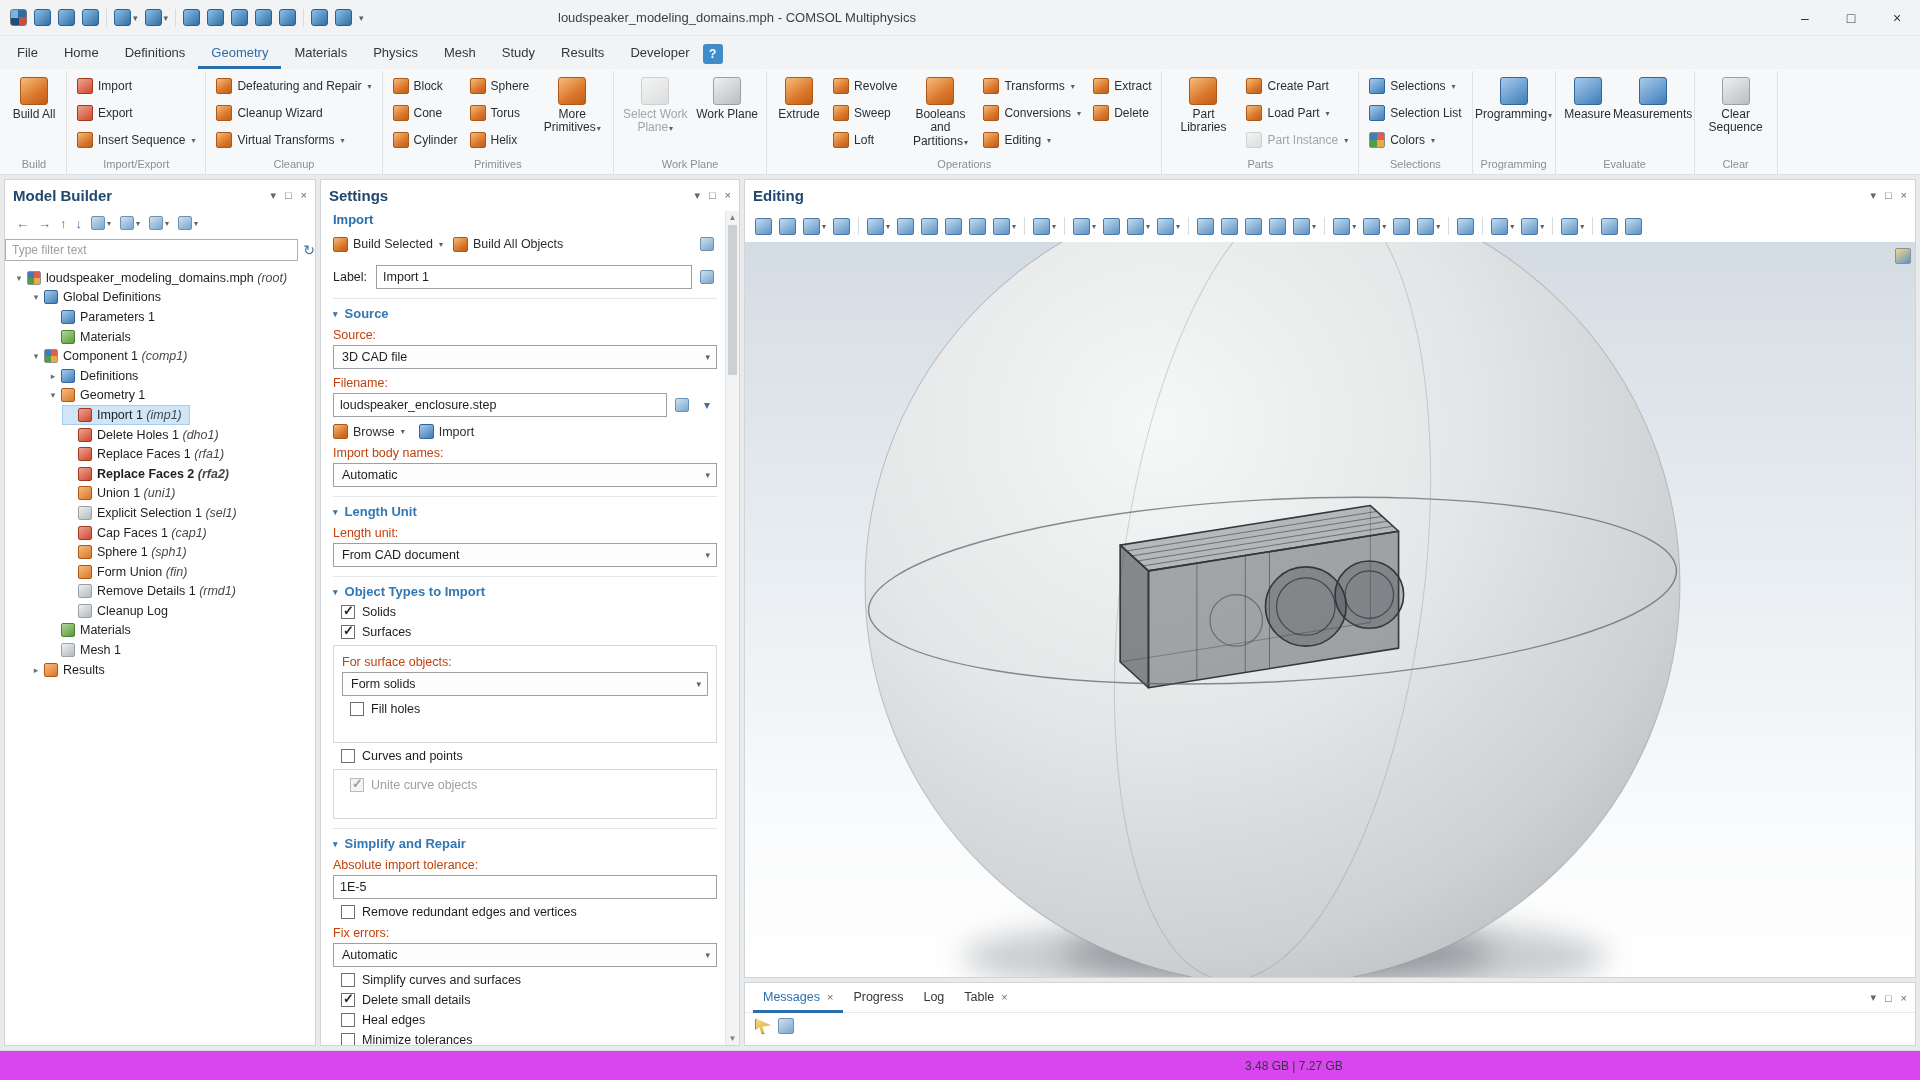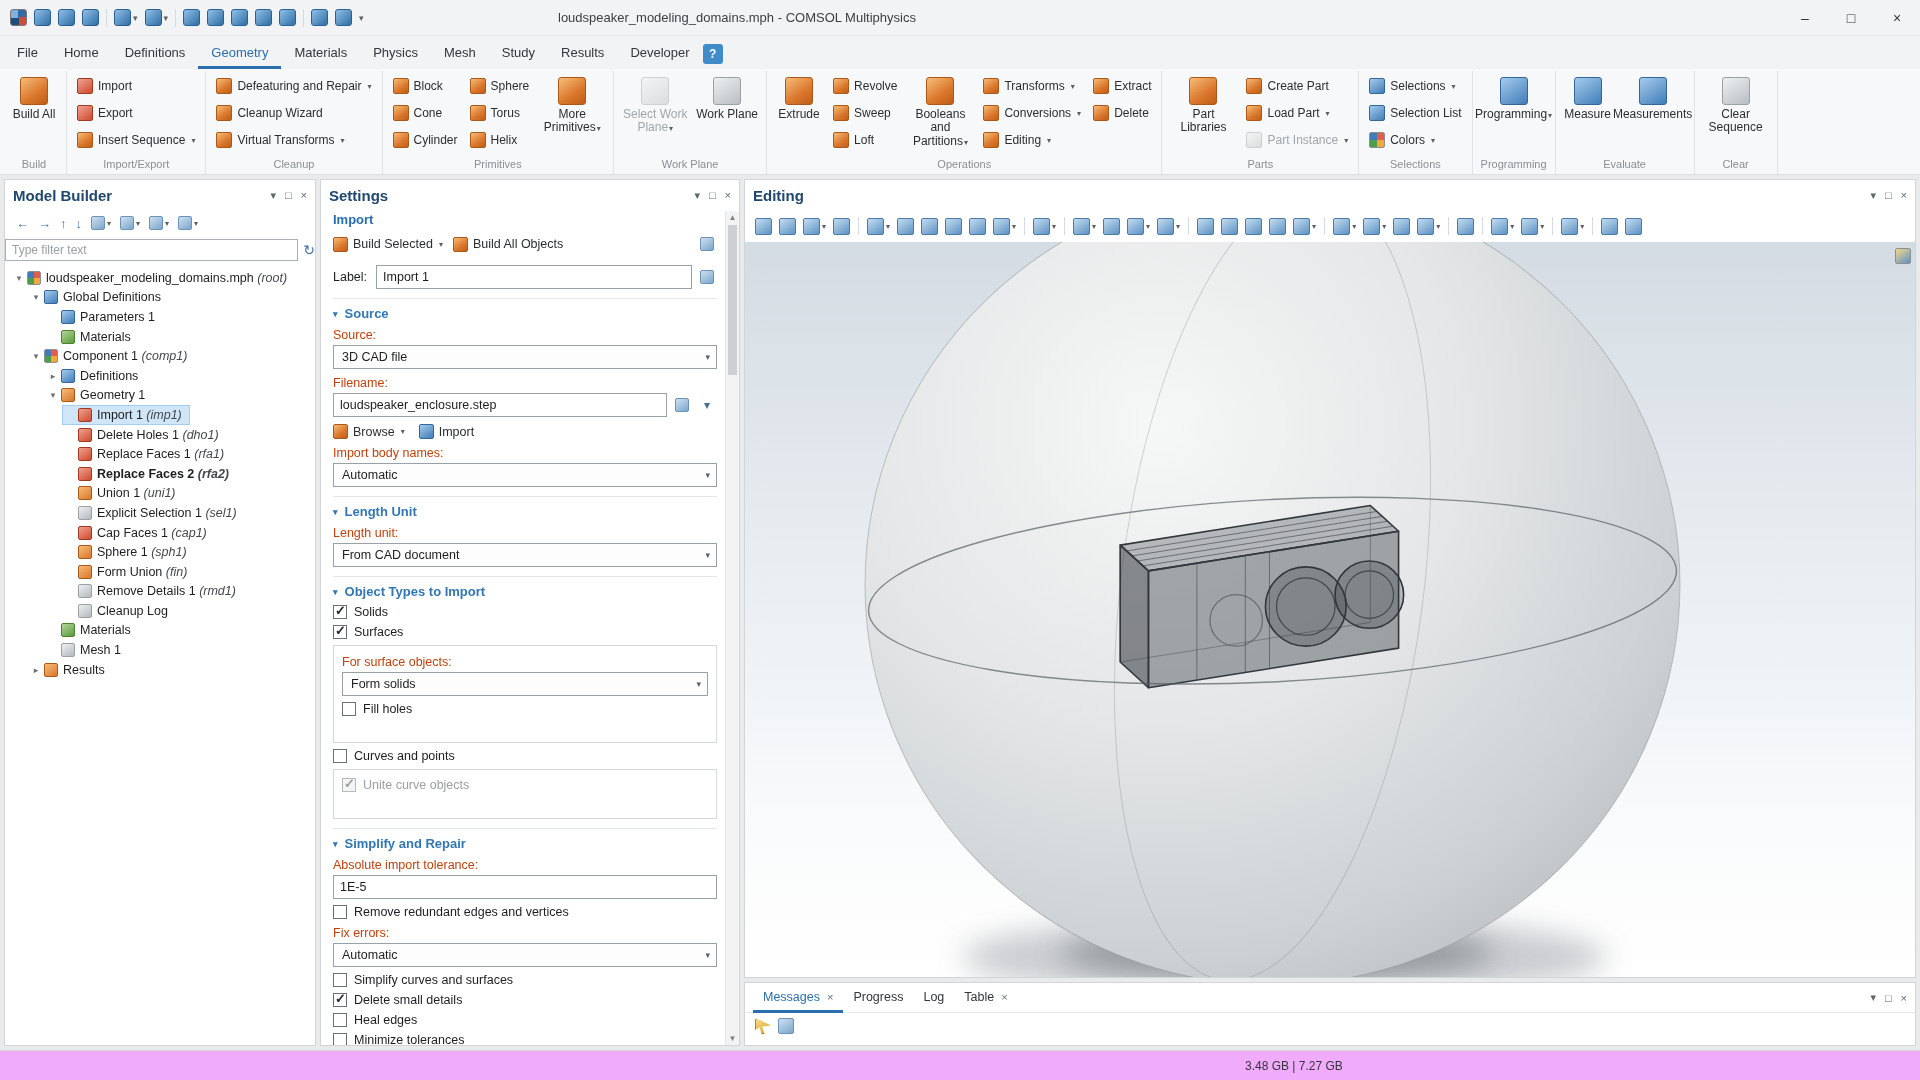--- a/index.html
+++ b/index.html
@@ -97,7 +97,7 @@
 .sec-h{display:flex;align-items:center;gap:7px;color:#3277b3;font-weight:bold;font-size:13px;margin-bottom:4px;}
 .sec-chev{font-size:9px;color:#3277b3;}
 .btnrow{display:flex;align-items:center;gap:14px;margin:7px 0 4px;}
-.cbrow{display:flex;align-items:center;gap:7px;font-size:12.5px;color:#1c1e20;margin:6px 0;}
+.cbrow{display:flex;align-items:center;gap:7px;font-size:12.5px;color:#1c1e20;margin:6px 8px;}
 .cb{width:14px;height:14px;border:1px solid #6a7075;background:#fff;position:relative;flex:0 0 auto;}
 .cb.checked::after{content:"✓";position:absolute;left:1px;top:-3px;font-size:13px;color:#26292c;font-weight:bold;}
 .cbrow.disabled{color:#9aa0a5;}

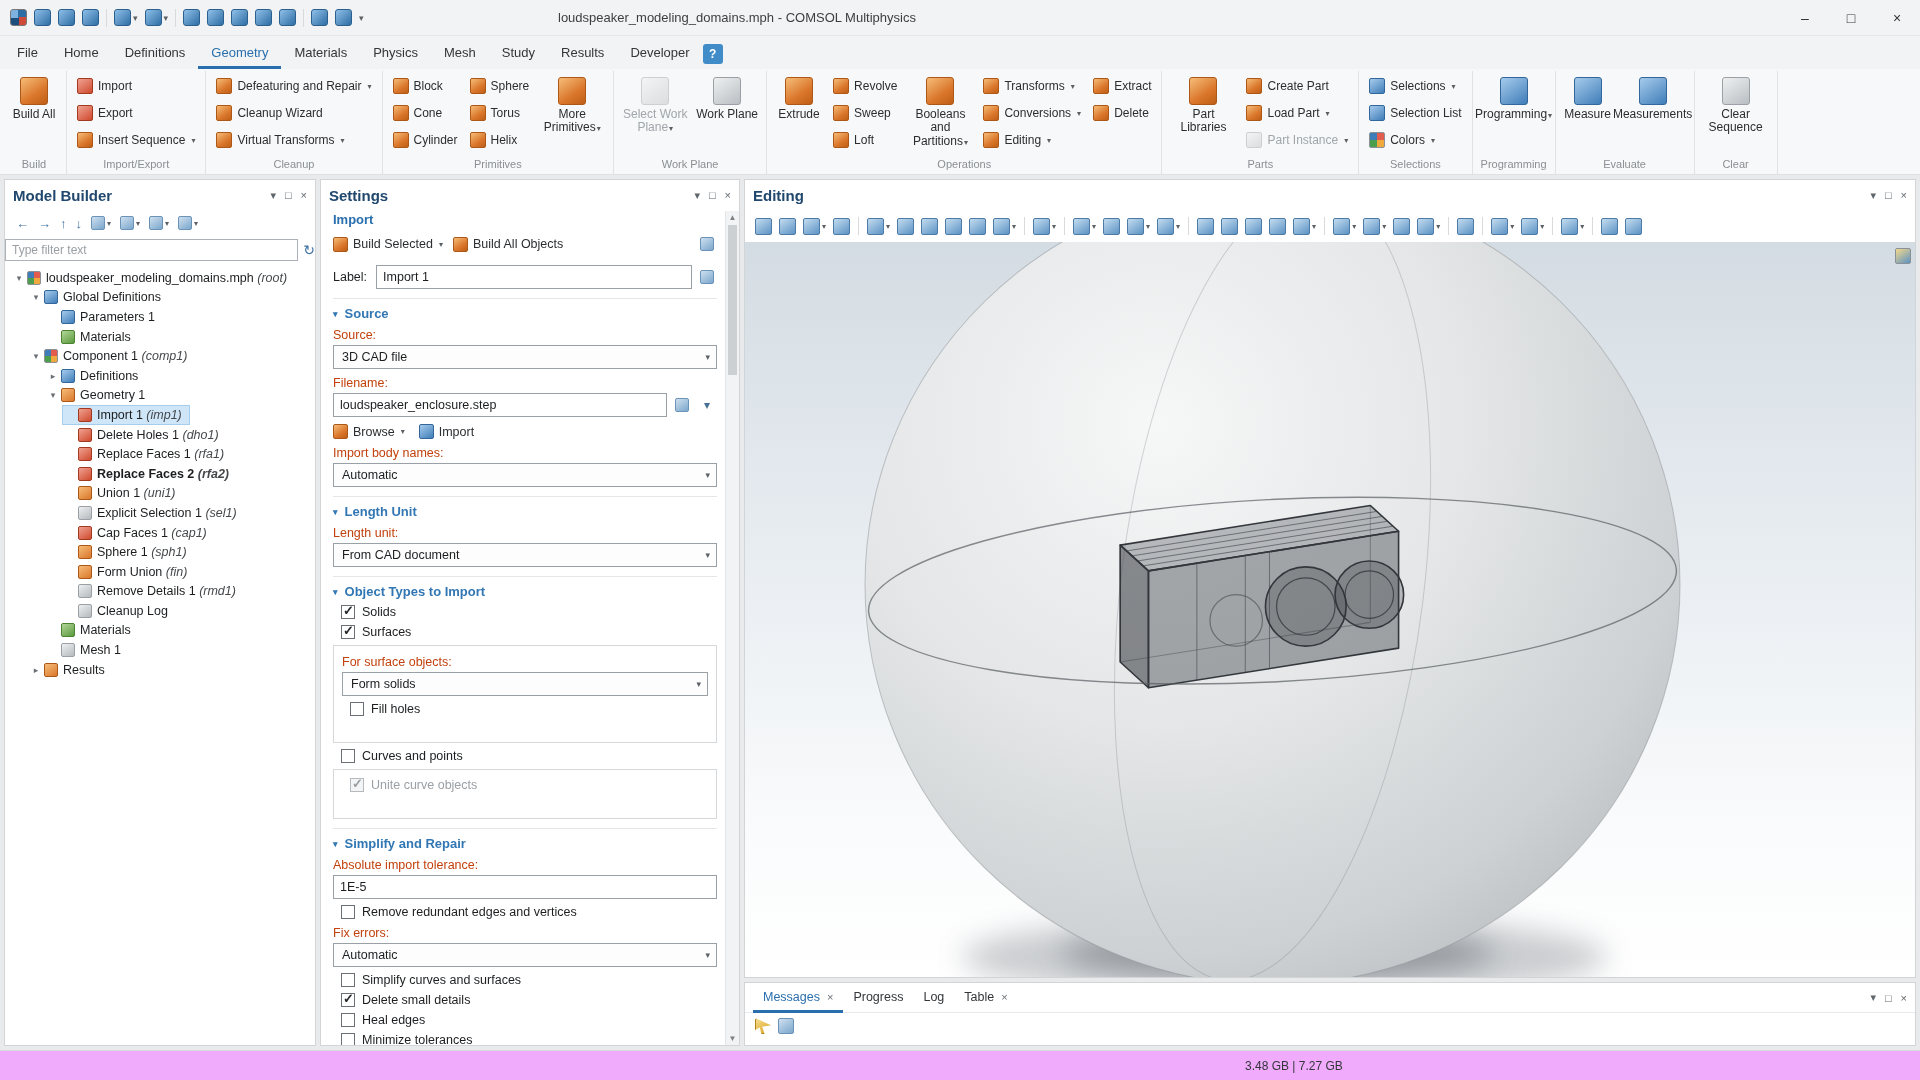--- a/index.html
+++ b/index.html
@@ -132,7 +132,7 @@
 .micon.copy{background:linear-gradient(145deg,#cfe0ef,#7aa6cc);border:1px solid #6b93b8;}
 
 
-.statusbar{height:30px;flex:0 0 30px;background:#f0abfc;border-top:1px solid #d7dadd;display:flex;align-items:center;font-size:12px;color:#33363a;position:relative;}
+.statusbar{height:30px;flex:0 0 30px;background:#d946ef;border-top:1px solid #d7dadd;display:flex;align-items:center;font-size:12px;color:#33363a;position:relative;}
 .mem{position:absolute;left:1245px;}
 </style>
 </head>

